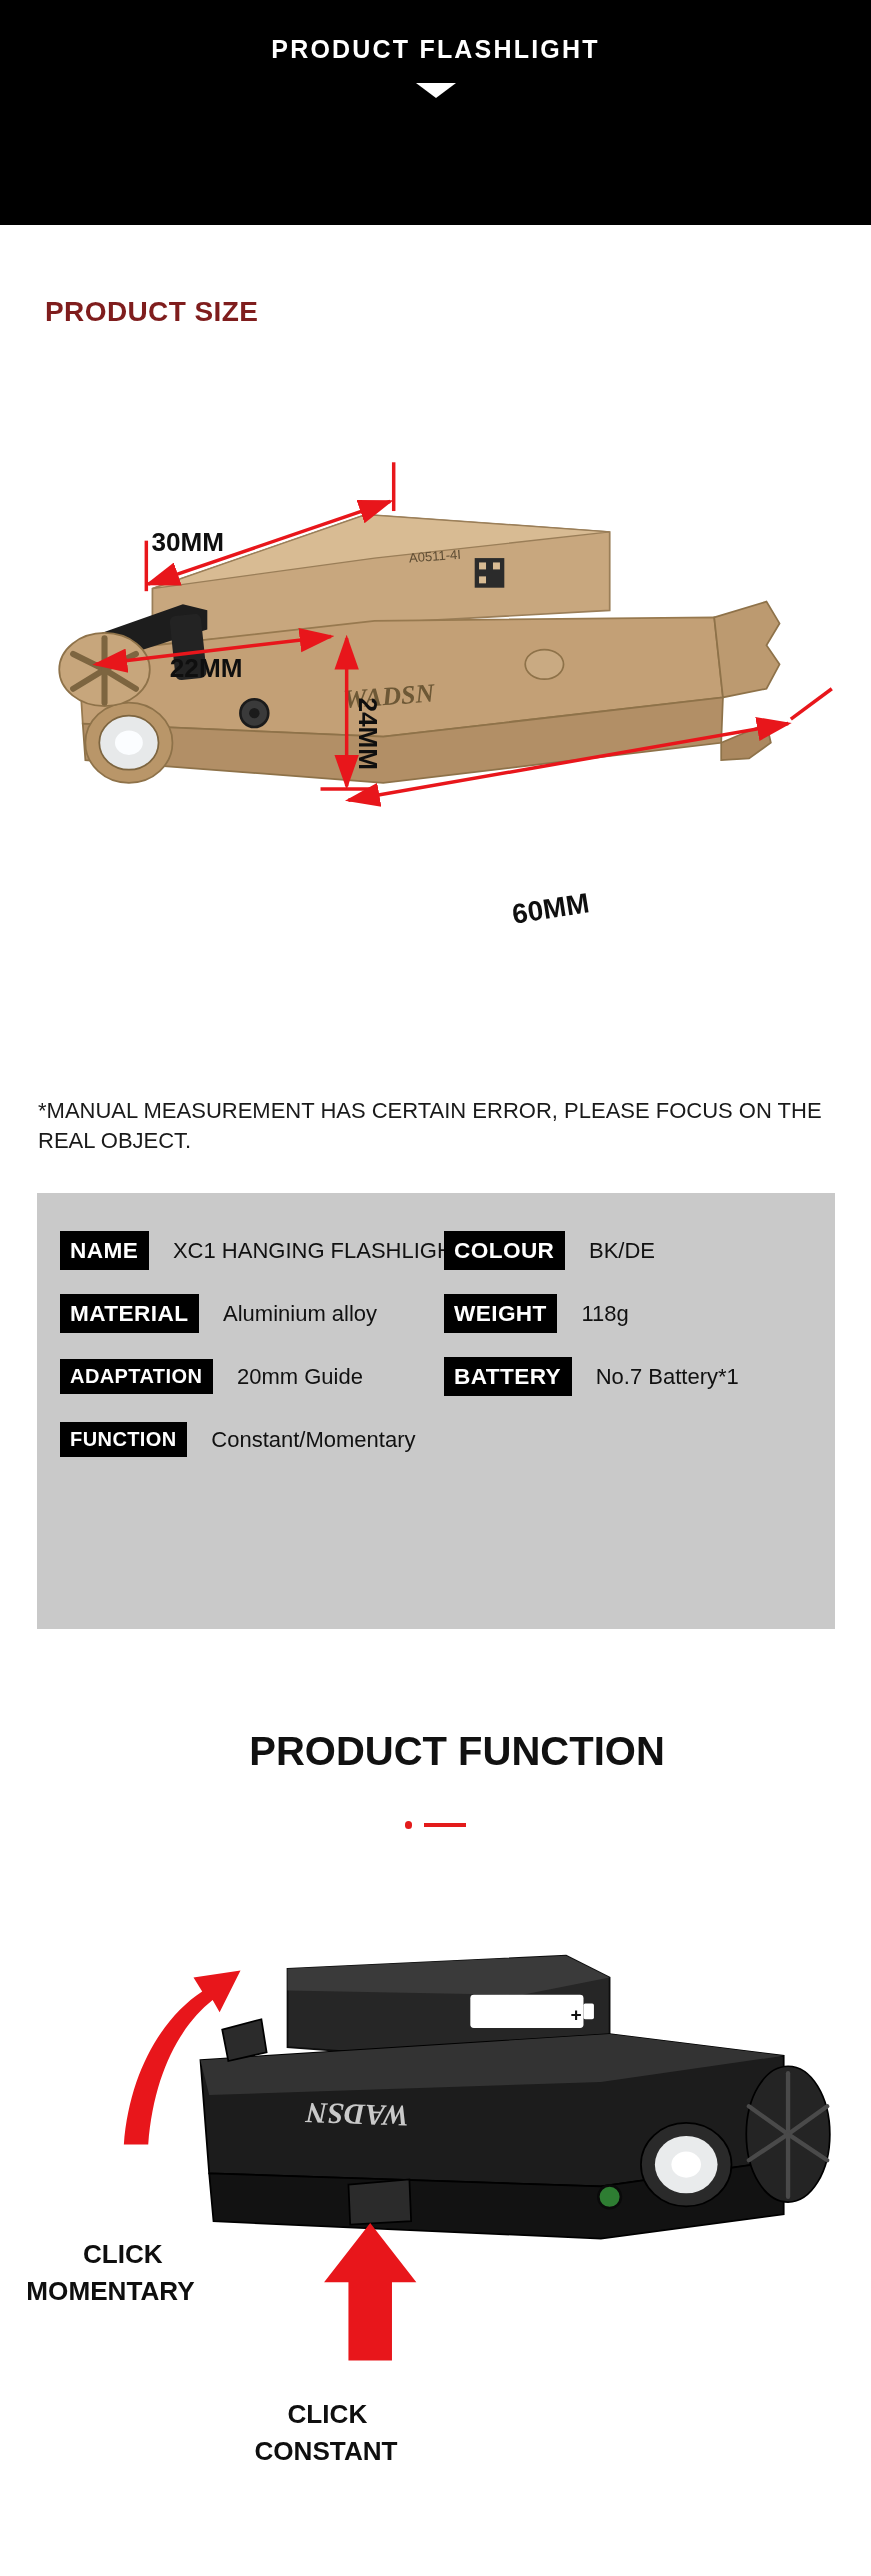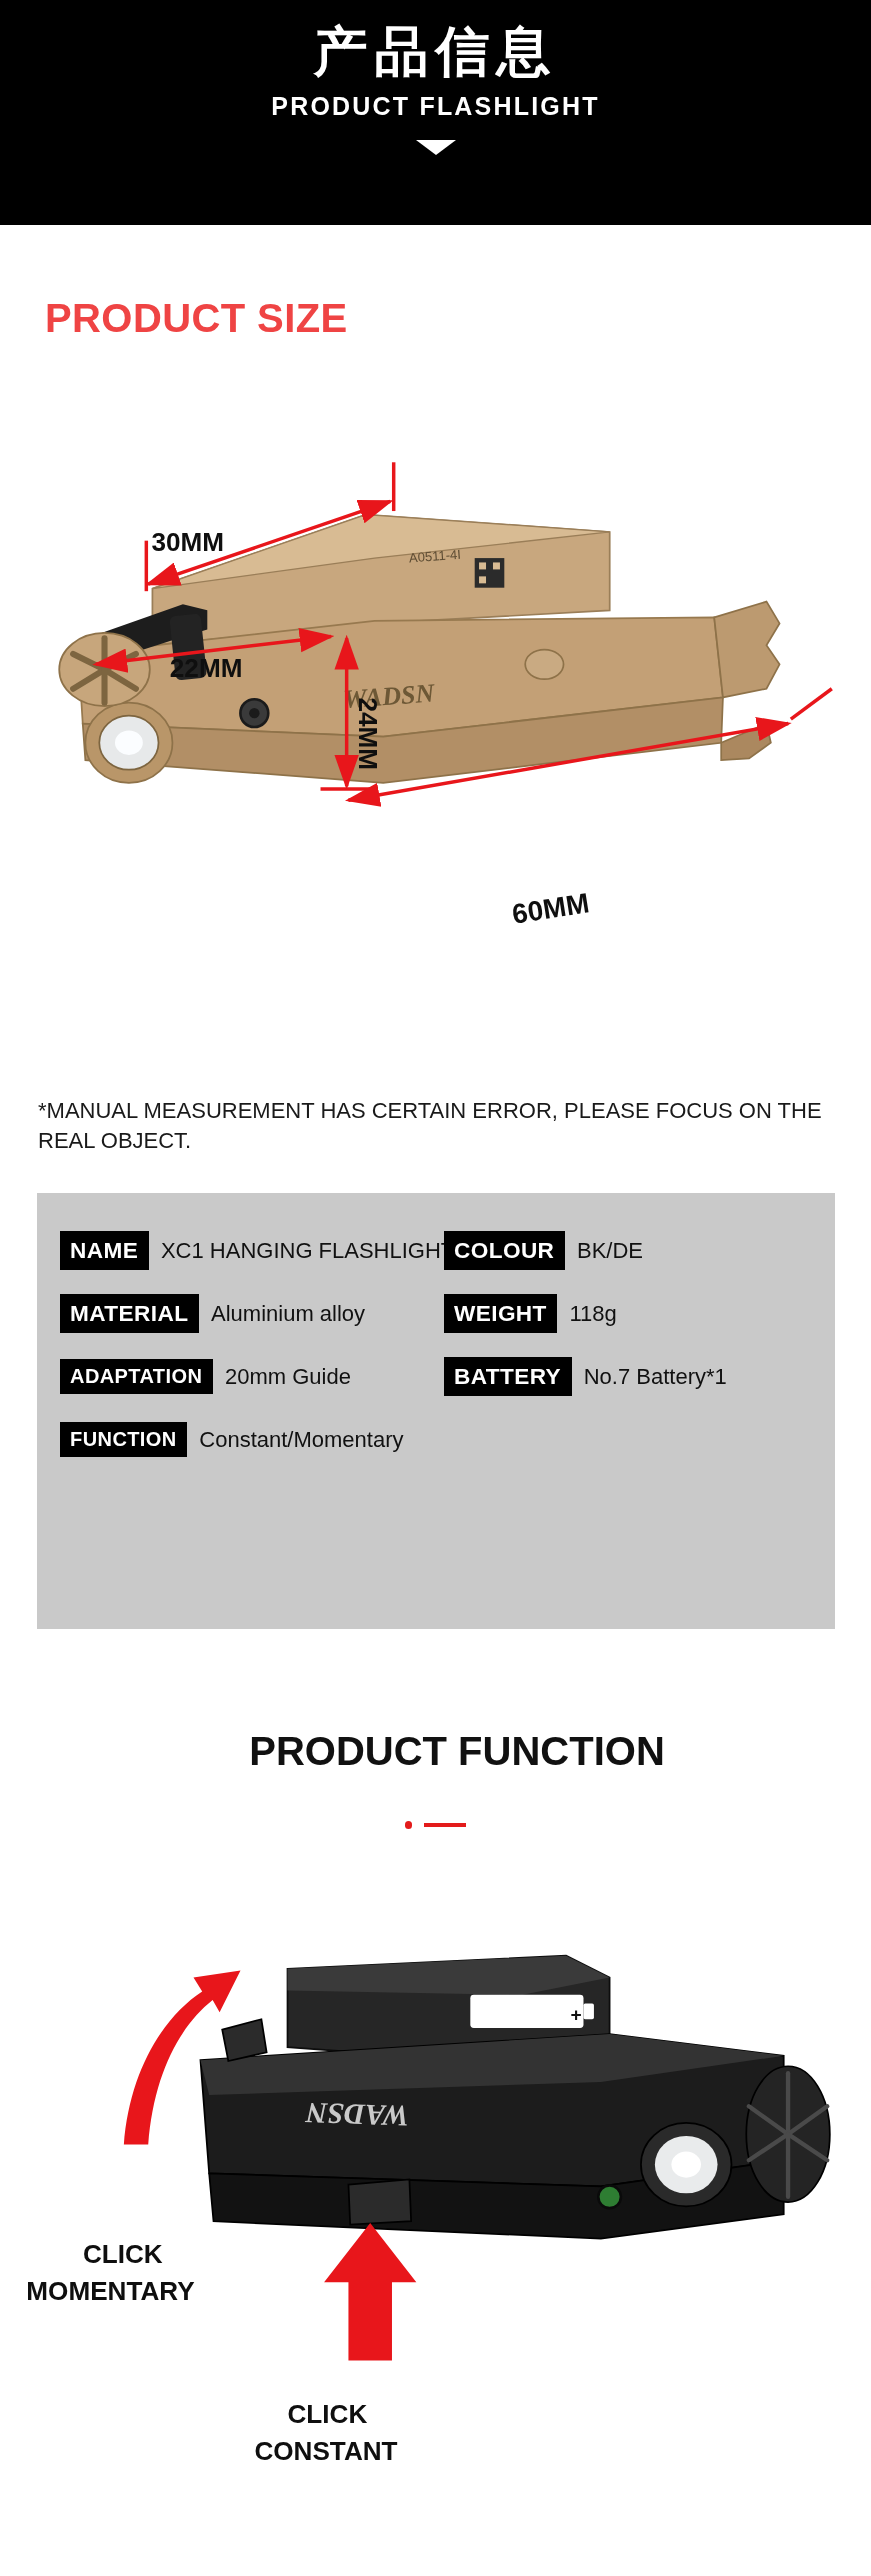--- a/index.html
+++ b/index.html
@@ -165,7 +165,6 @@
 <div class="page">
 
   <div class="banner">
-    <div class="banner-cn">产品信息</div>
     <div class="banner-en">PRODUCT FLASHLIGHT</div>
     <div class="banner-caret"></div>
   </div>

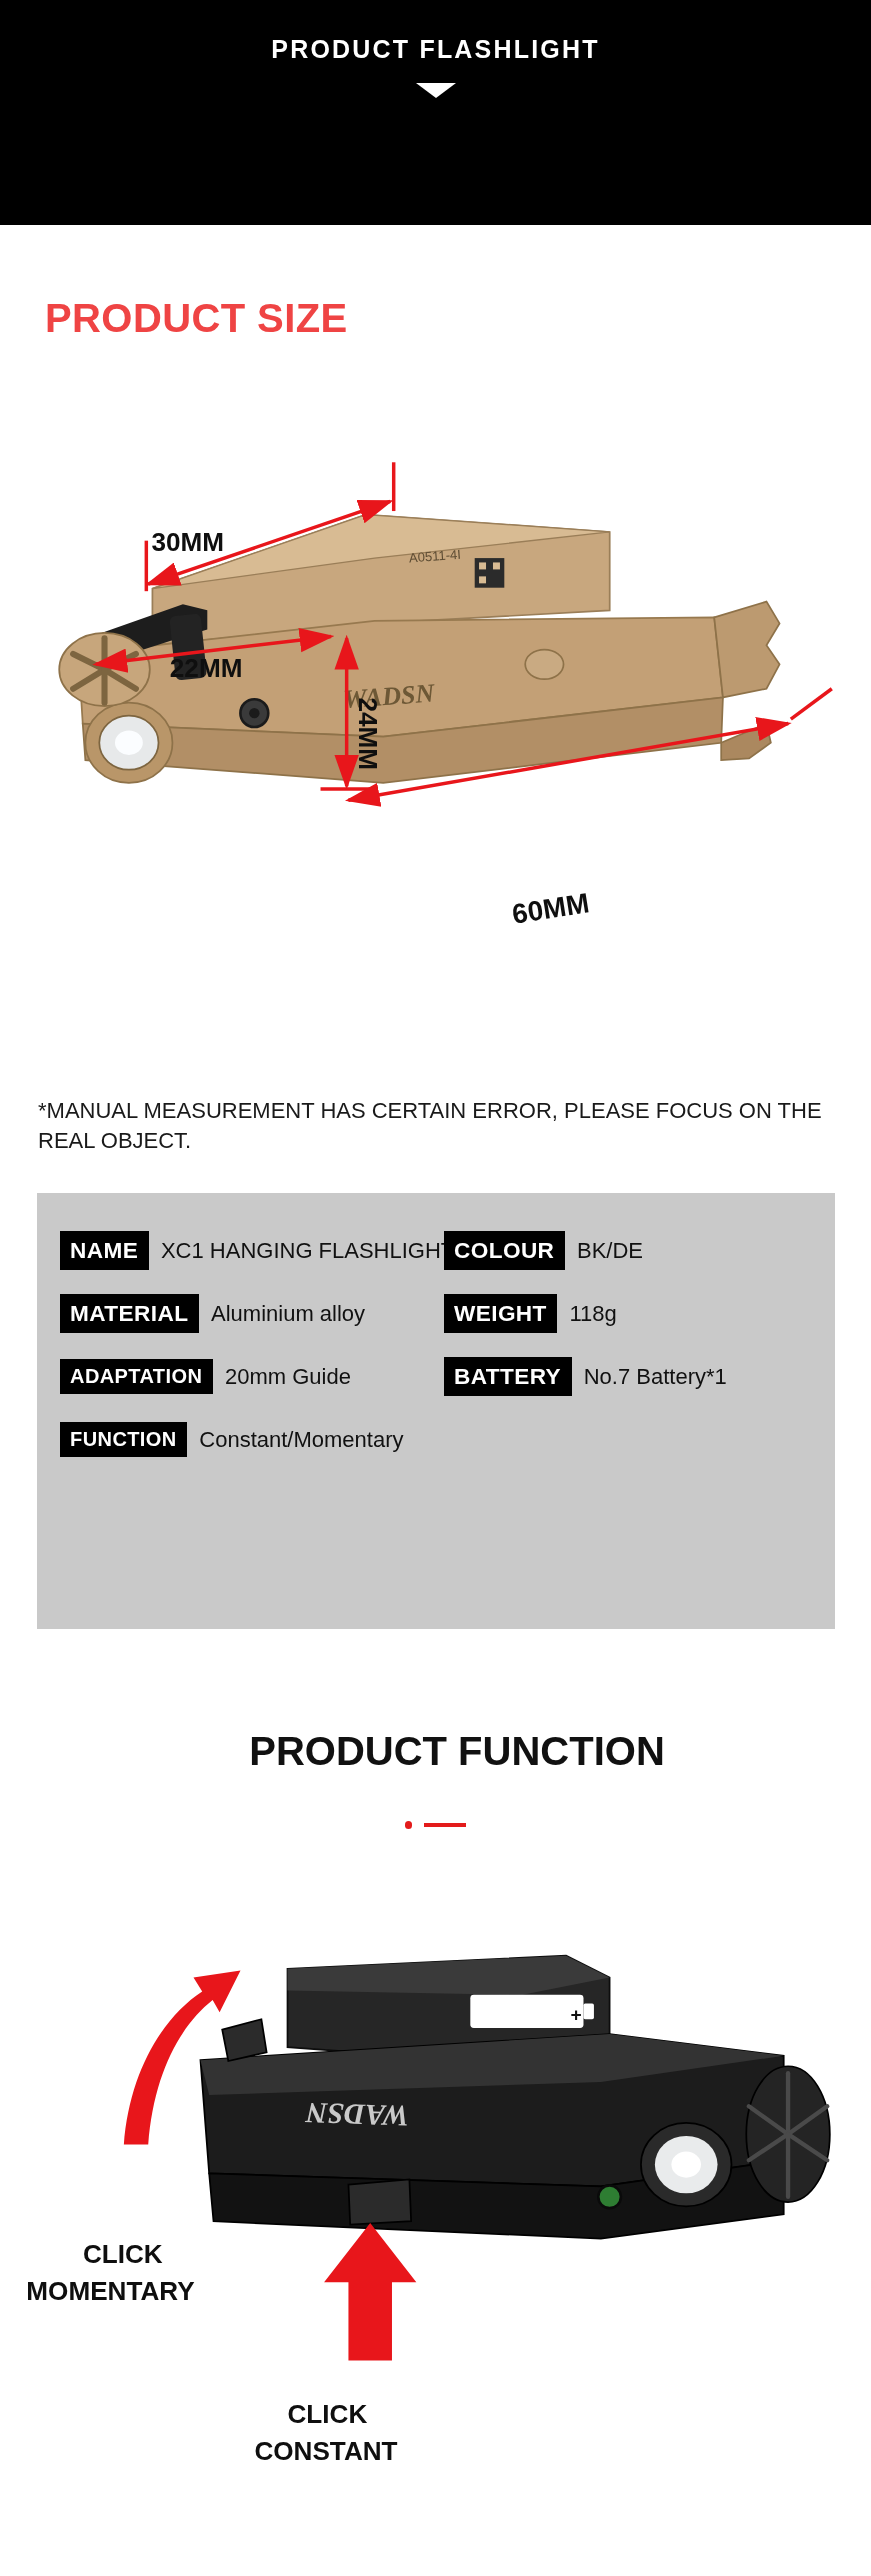--- a/index.html
+++ b/index.html
@@ -54,9 +54,9 @@
 
   
   .section-title {
-    font-size: 40px;
-    font-weight: bold;
-    color: #ef4444;
+    font-size: 28px;
+    font-weight: bold;
+    color: #7f1d1d;
     letter-spacing: 0.4px;
   }
   .size-title {

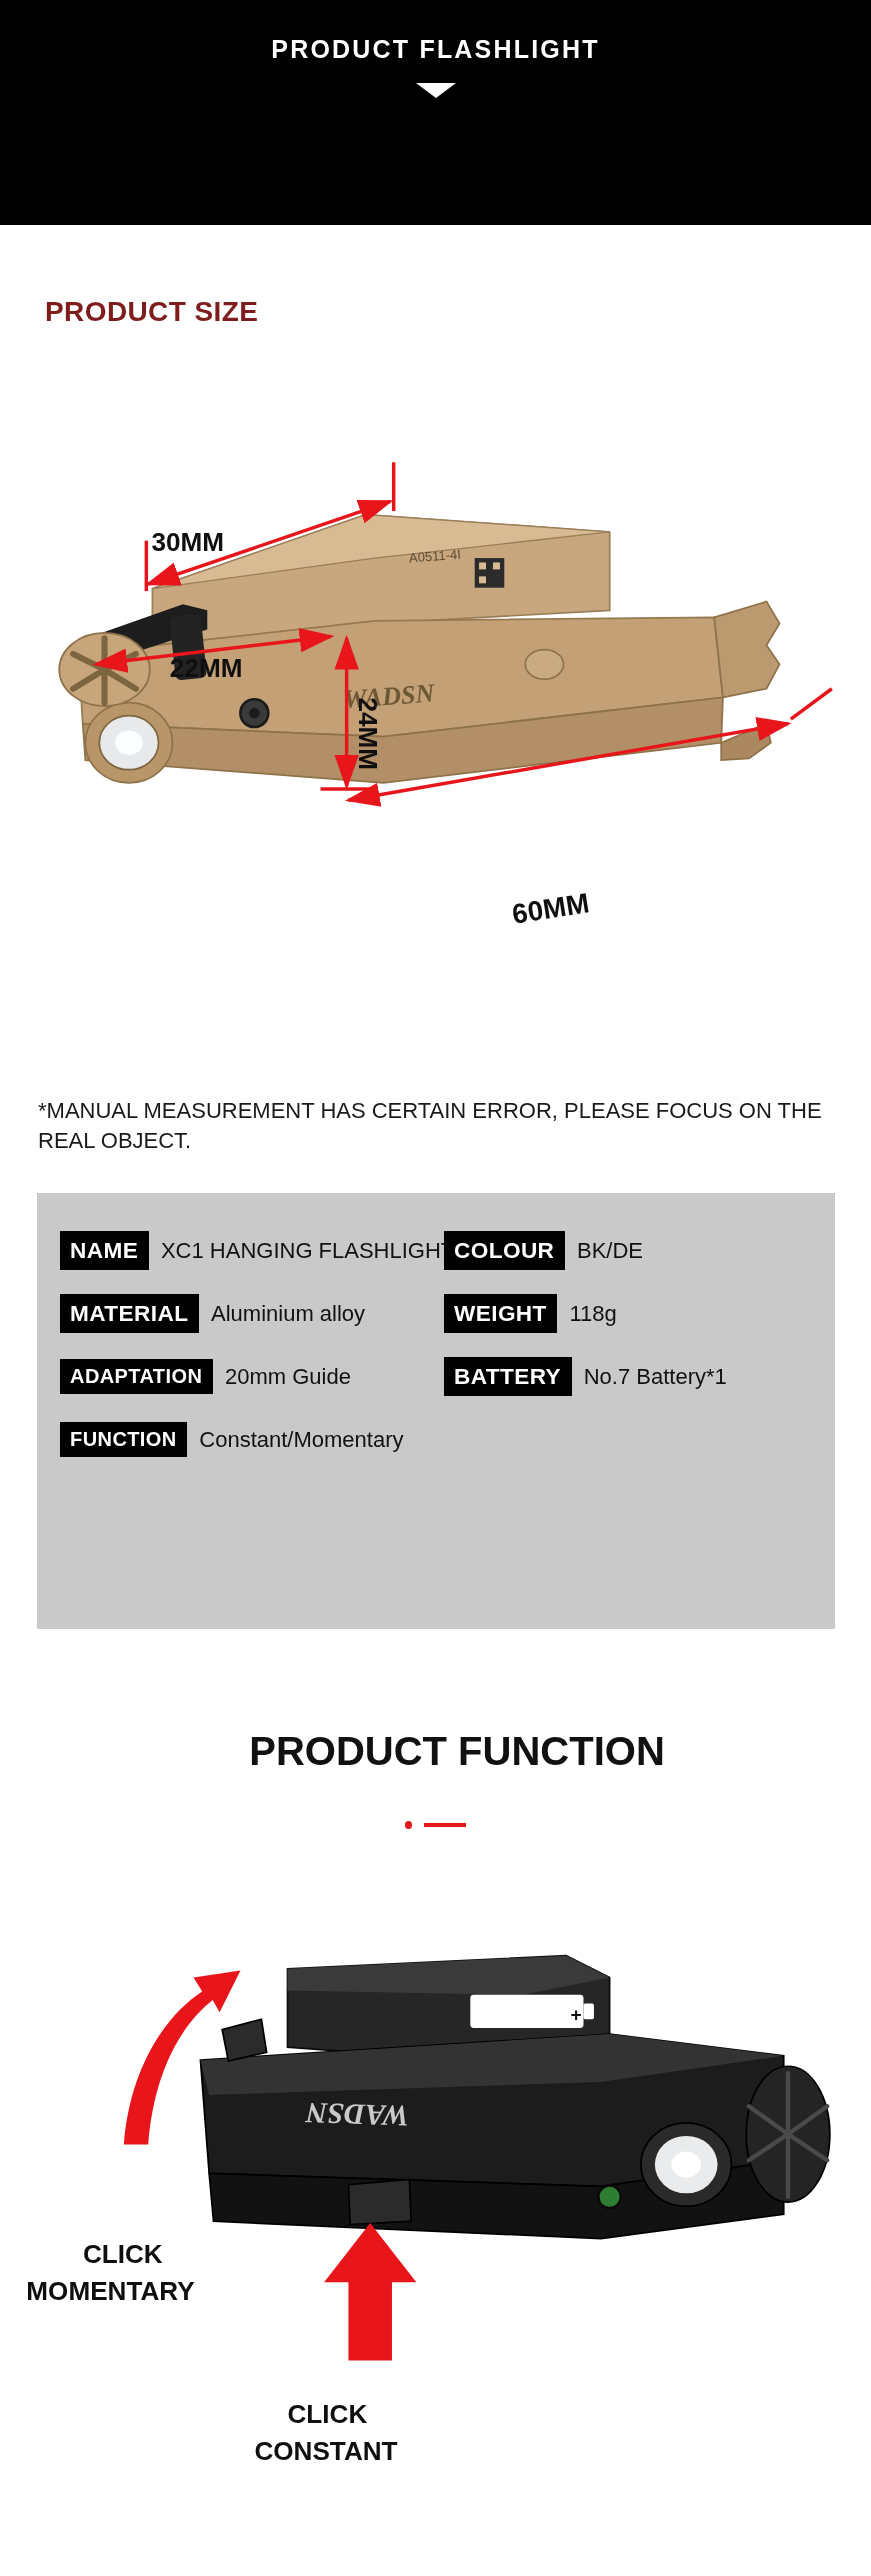--- a/index.html
+++ b/index.html
@@ -129,6 +129,7 @@
   .spec-cell {
     display: flex;
     align-items: center;
+    gap: 12px;
   }
   .spec-cell.left  { width: 51%; }
   .spec-cell.right { width: 49%; text-align: right; }

